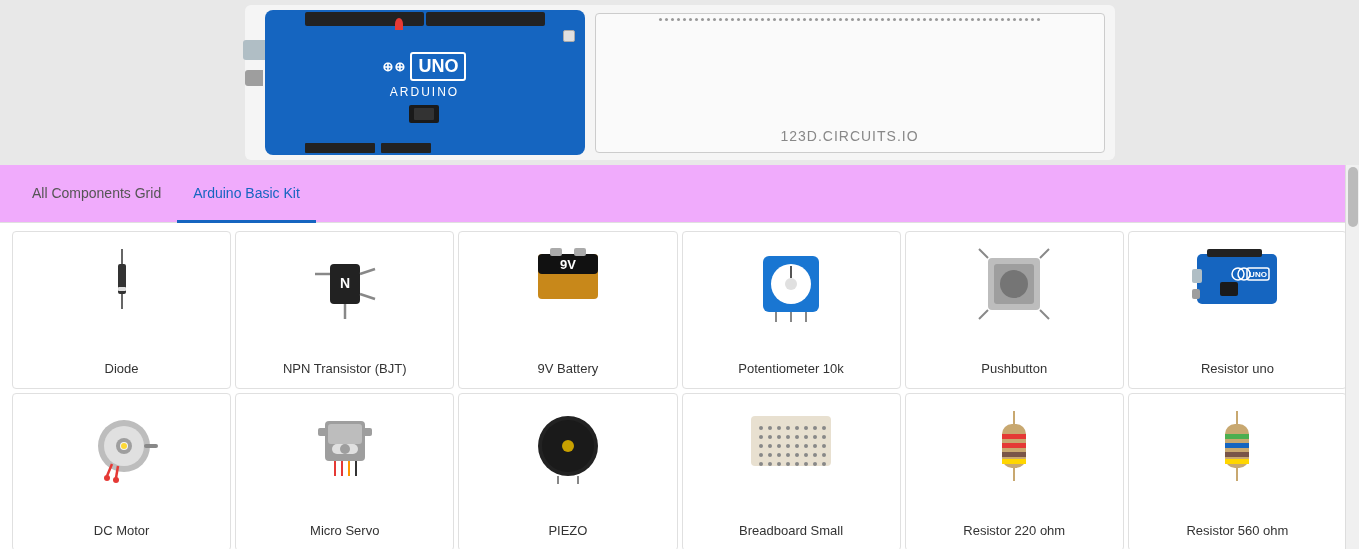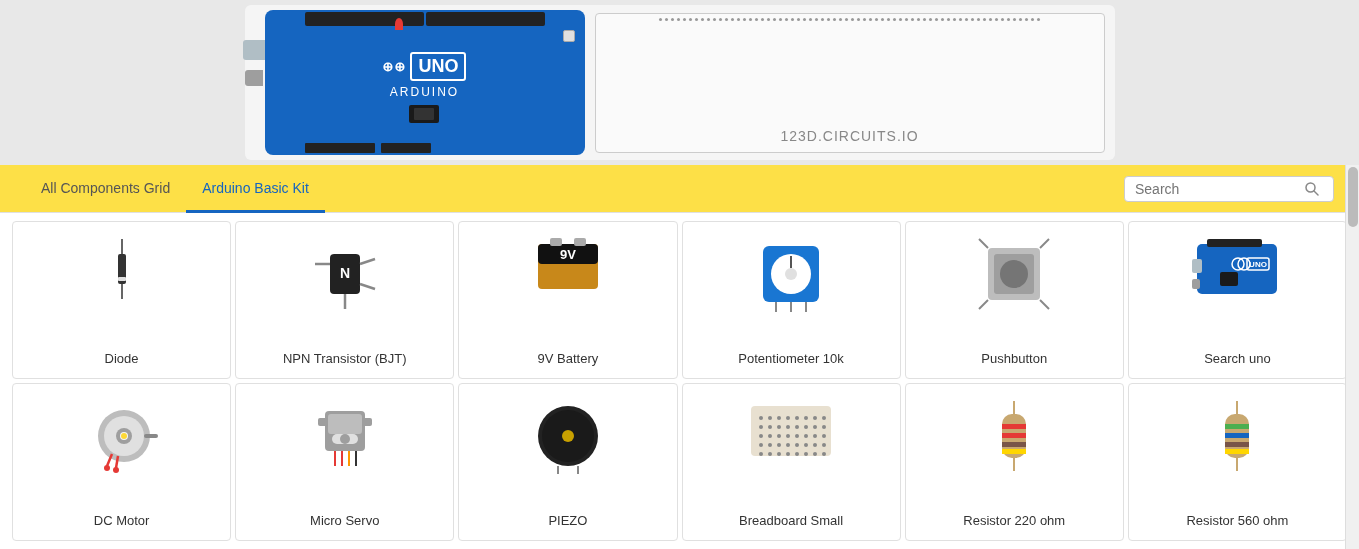--- a/index.html
+++ b/index.html
@@ -71,12 +71,12 @@
 
     
     .nav-bar {
-      background: #fde047;
+      background: #f0abfc;
       border-bottom: 1px solid #e0e0e0;
       display: flex;
       align-items: center;
-      padding: 0 25px;
-      height: 48px;
+      padding: 0 16px;
+      height: 58px;
       position: relative;
     }
     .nav-tabs {

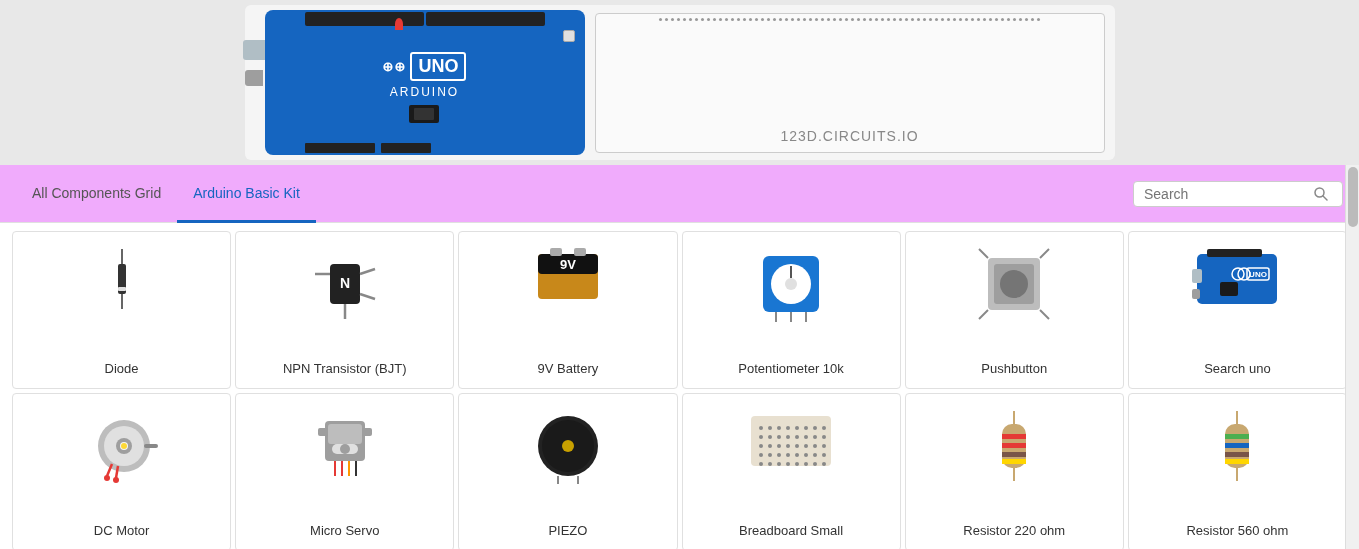--- a/index.html
+++ b/index.html
@@ -307,15 +307,6 @@
       <span>Arduino Basic Kit</span>
     </div>
   </div>
-  <div class="search-container">
-    <input class="search-input" type="text" placeholder="Search" style="">
-    <span class="search-icon-svg">
-      <svg width="14" height="14" viewBox="0 0 14 14" fill="none">
-        <circle cx="5.5" cy="5.5" r="4.5" stroke="#888" stroke-width="1.5"></circle>
-        <line x1="9" y1="9" x2="13" y2="13" stroke="#888" stroke-width="1.5" stroke-linecap="round"></line>
-      </svg>
-    </span>
-  </div>
 </div>
 
 <div class="components-grid">

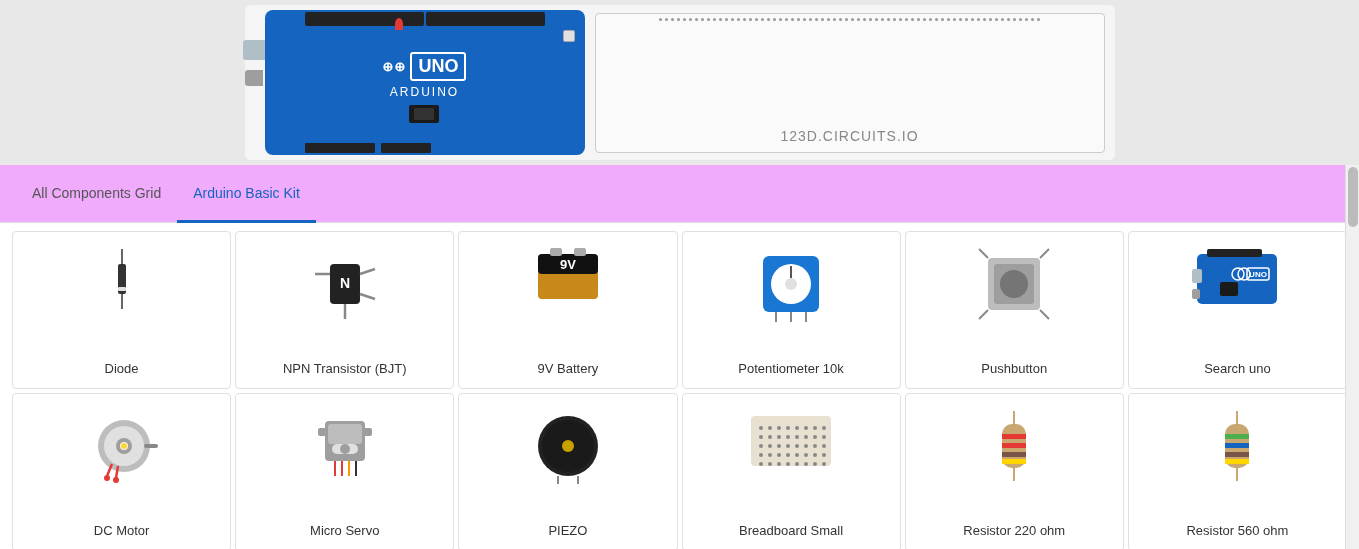--- a/index.html
+++ b/index.html
@@ -420,7 +420,7 @@
         <rect x="0" y="45" width="8" height="10" rx="2" fill="#9e9e9e"></rect>
       </svg>
     </div>
-    <div class="component-name">Search uno</div>
+    <div class="component-name">Resistor uno</div>
   </div>
 
   <div class="component-card">

